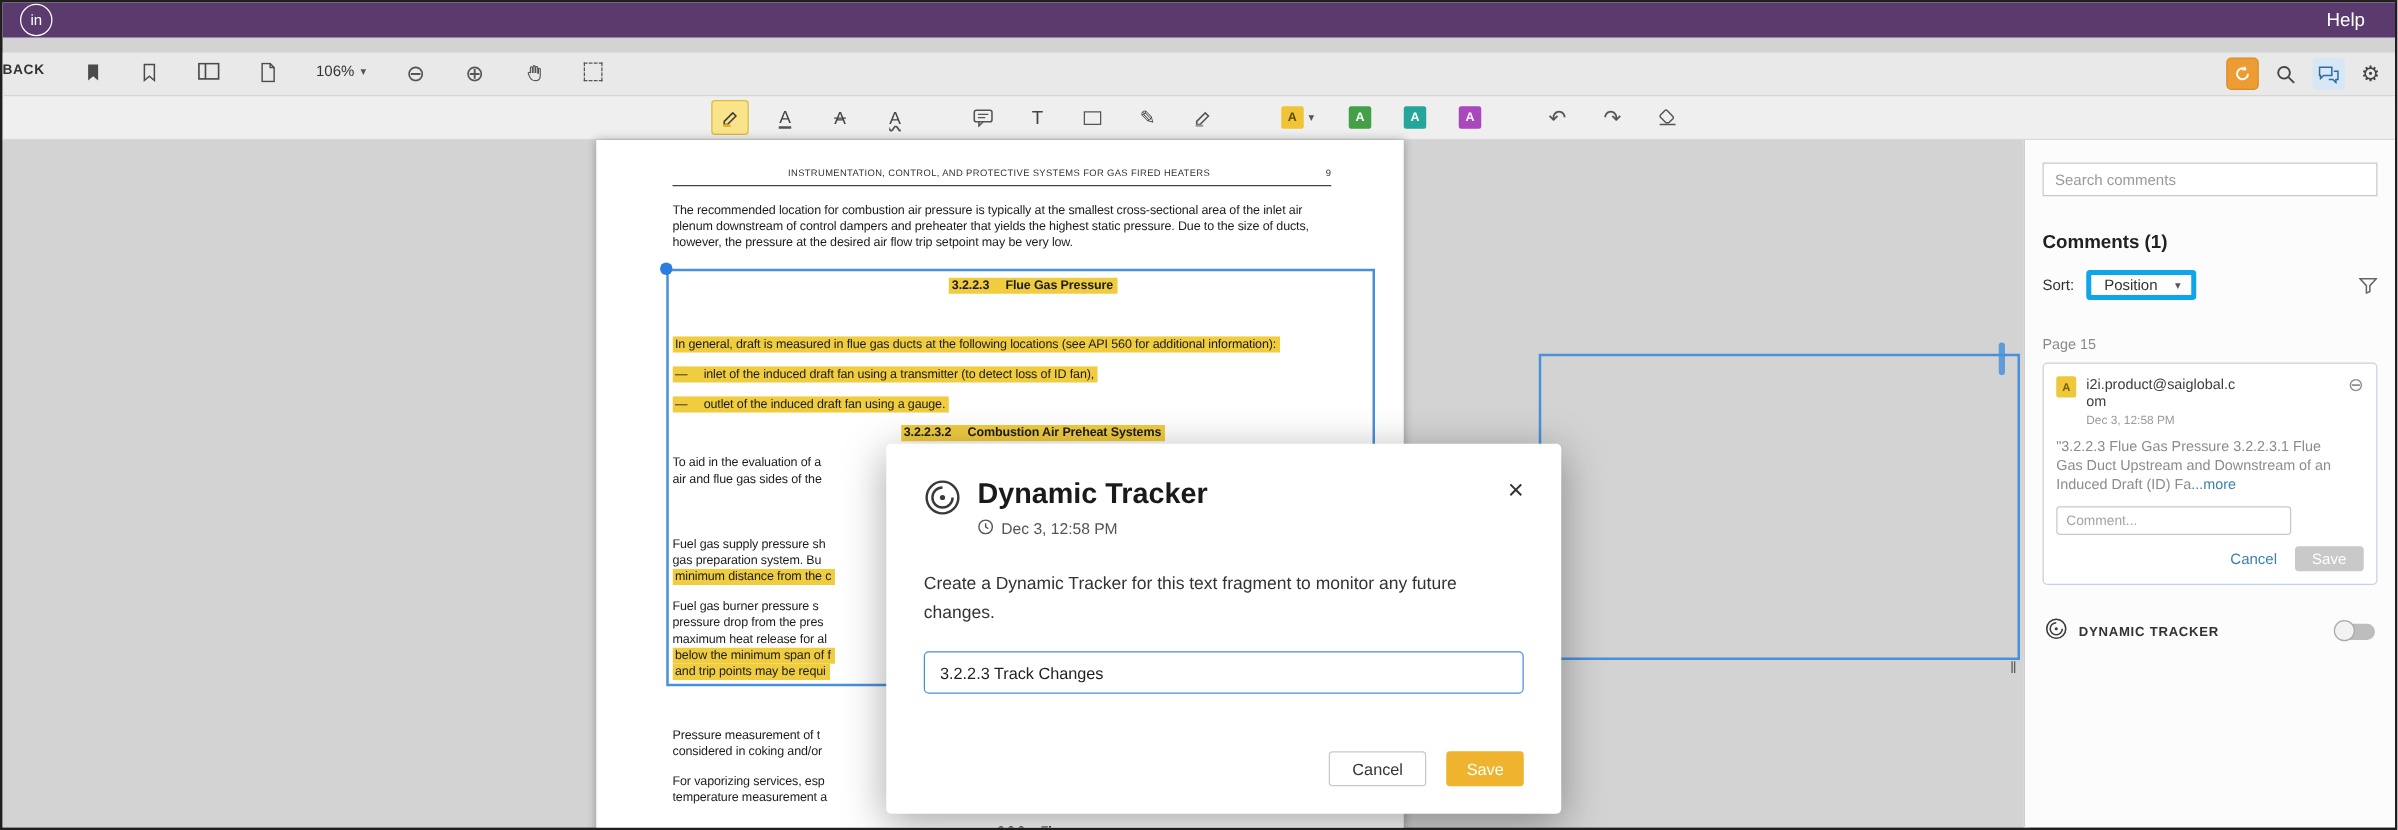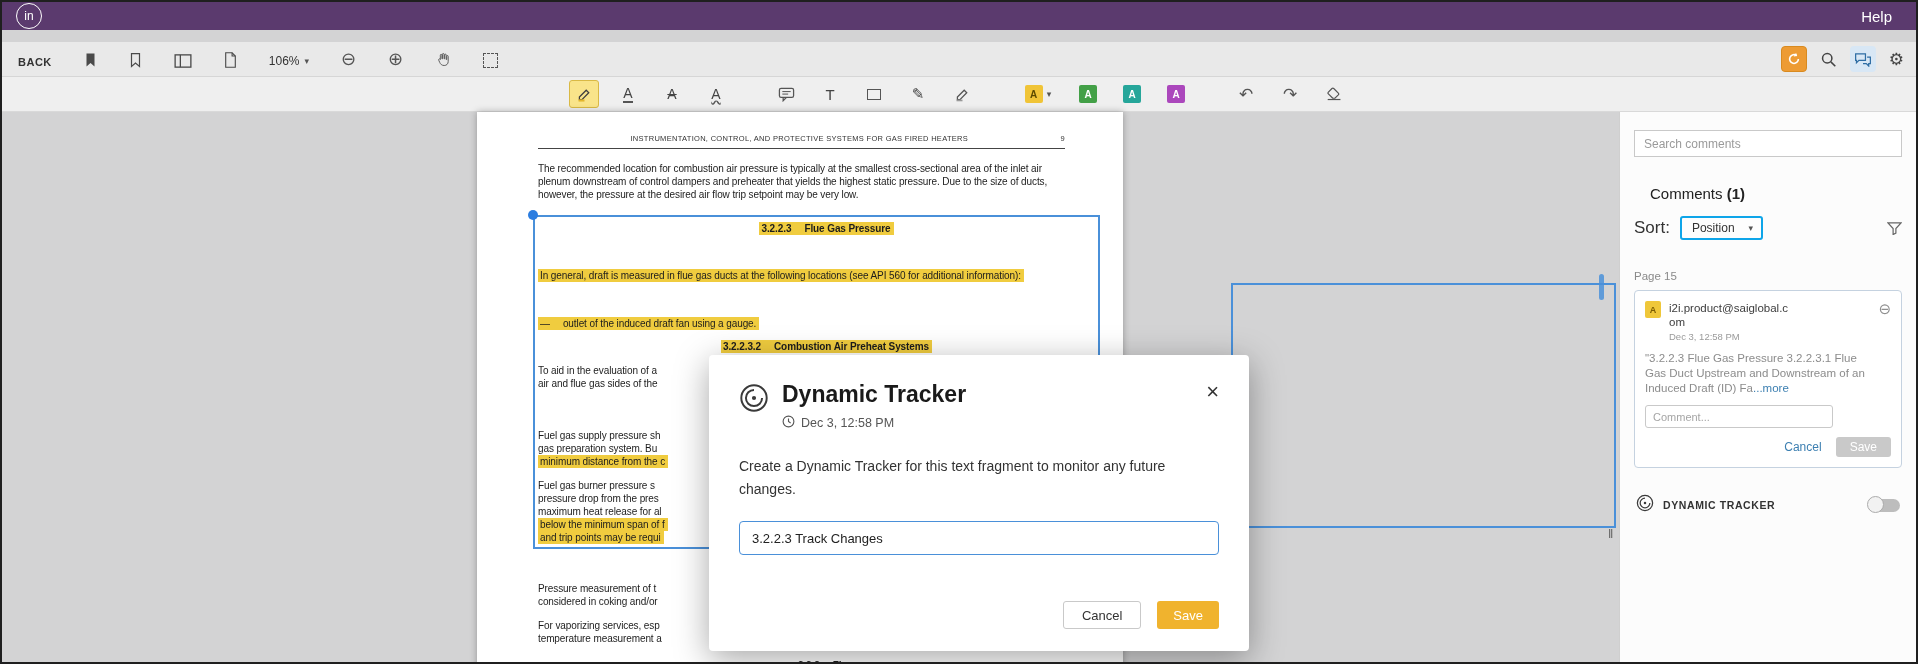--- a/index.html
+++ b/index.html
@@ -13,7 +13,7 @@
 
   
   .tb1 { position:absolute; top:40px; left:0; right:0; height:35px; background:#e9e9e9; border-bottom:1px solid #d6d6d6; display:flex; align-items:center; }
-  .tb1-left { display:flex; align-items:flex-end; gap:32px; padding-left:16px; }
+  .tb1-left { display:flex; align-items:flex-start; gap:32px; padding-left:0; }
   .back { font-size:11px; font-weight:bold; letter-spacing:.5px; color:#333; cursor:pointer; }
   .tbtn { display:inline-flex; align-items:center; justify-content:center; cursor:pointer; }
   .tbtn svg { display:block; }

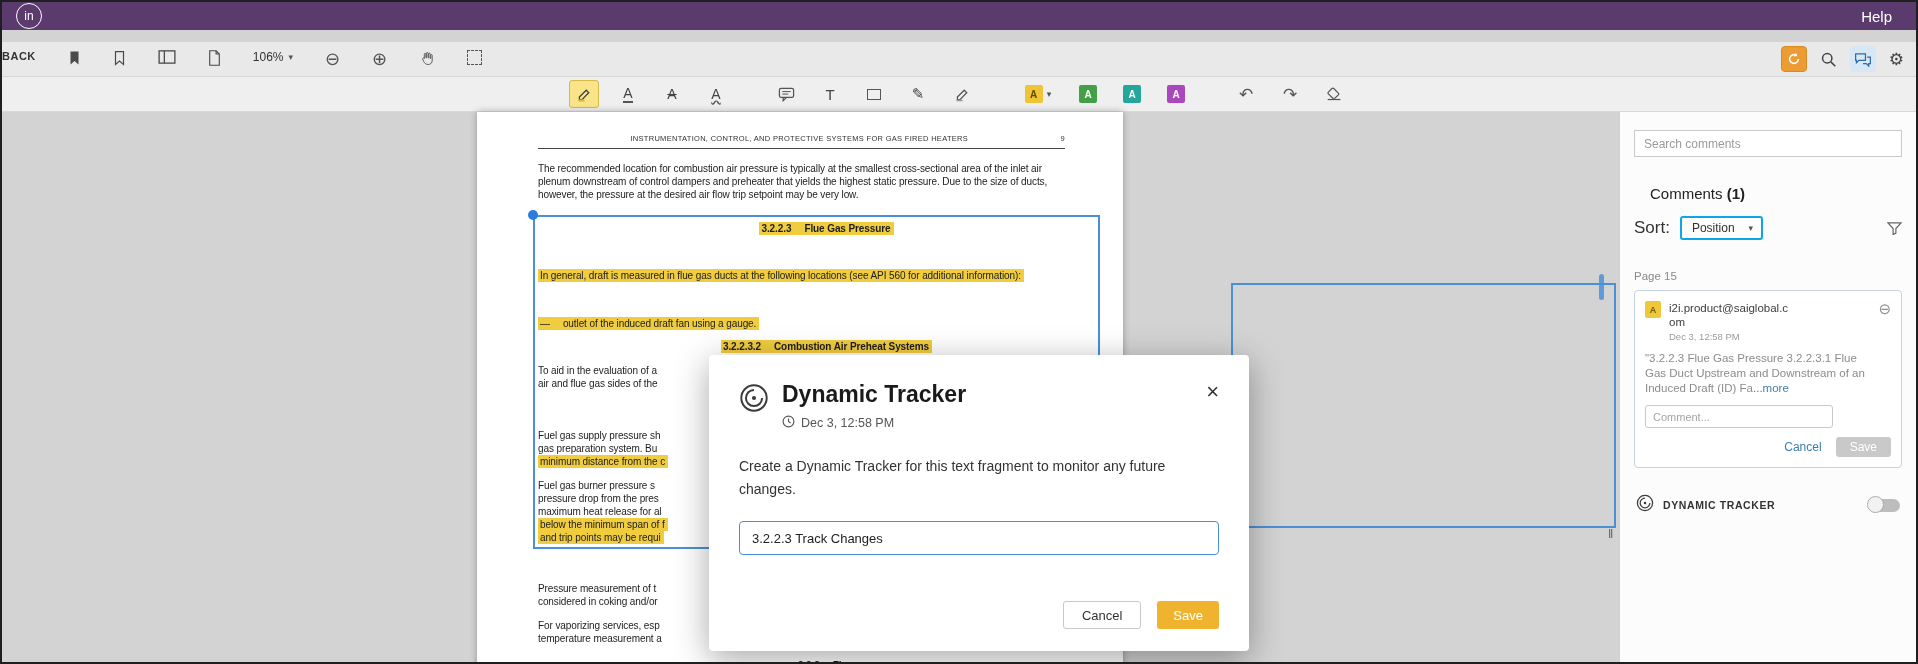--- a/index.html
+++ b/index.html
@@ -70,7 +70,7 @@
   .search { width:100%; height:27px; border:1px solid #c9c9c9; background:#fff; font-size:12px; color:#333; padding:0 9px; font-family:inherit; }
   .search::placeholder { color:#9a9a9a; }
   .c-head { margin-top:28px; font-size:15px; color:#222; }
-  .c-title { font-weight:normal;margin-left:16px; }
+  .c-title { font-weight:bold; }
   .c-count { font-weight:bold; }
   .sort-row { margin-top:14px; display:flex; align-items:center; }
   .sort-label { font-size:17px; color:#333; }

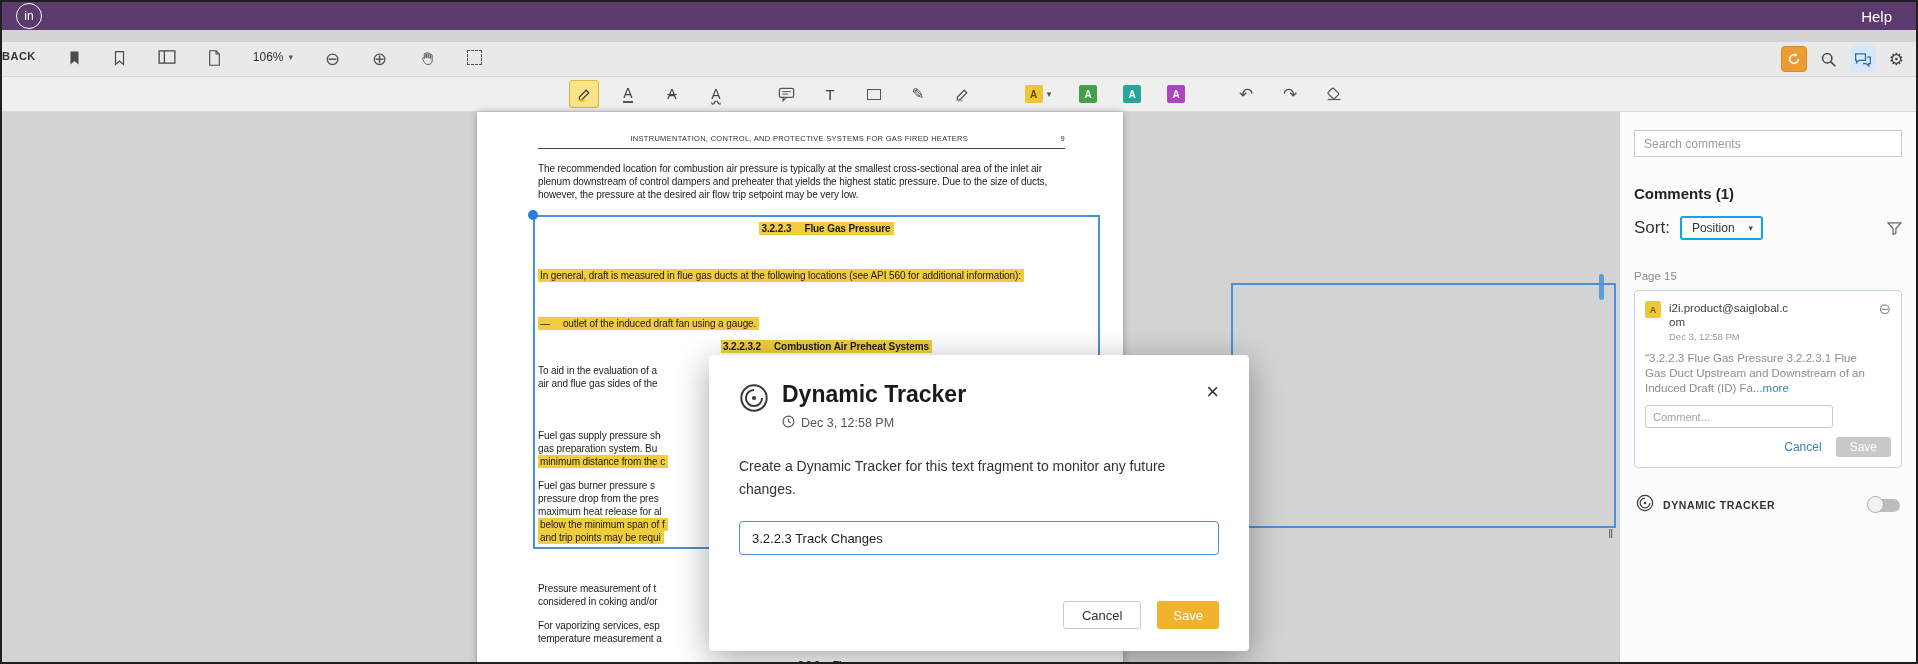--- a/index.html
+++ b/index.html
@@ -73,7 +73,7 @@
   .c-title { font-weight:bold; }
   .c-count { font-weight:bold; }
   .sort-row { margin-top:14px; display:flex; align-items:center; }
-  .sort-label { font-size:17px; color:#333; }
+  .sort-label { font-size:12px; color:#333; }
   .sort-dd { margin-left:10px; display:inline-flex; align-items:center; gap:14px; height:24px; padding:0 8px 0 10px; border:2px solid #0ea5e9; border-radius:3px; background:#fdfdfd; font-size:12px; color:#333; cursor:pointer; }
   .funnel { margin-left:auto; cursor:pointer; display:flex; }
   .page-label { margin-top:30px; font-size:11.5px; color:#8a8a8a; }

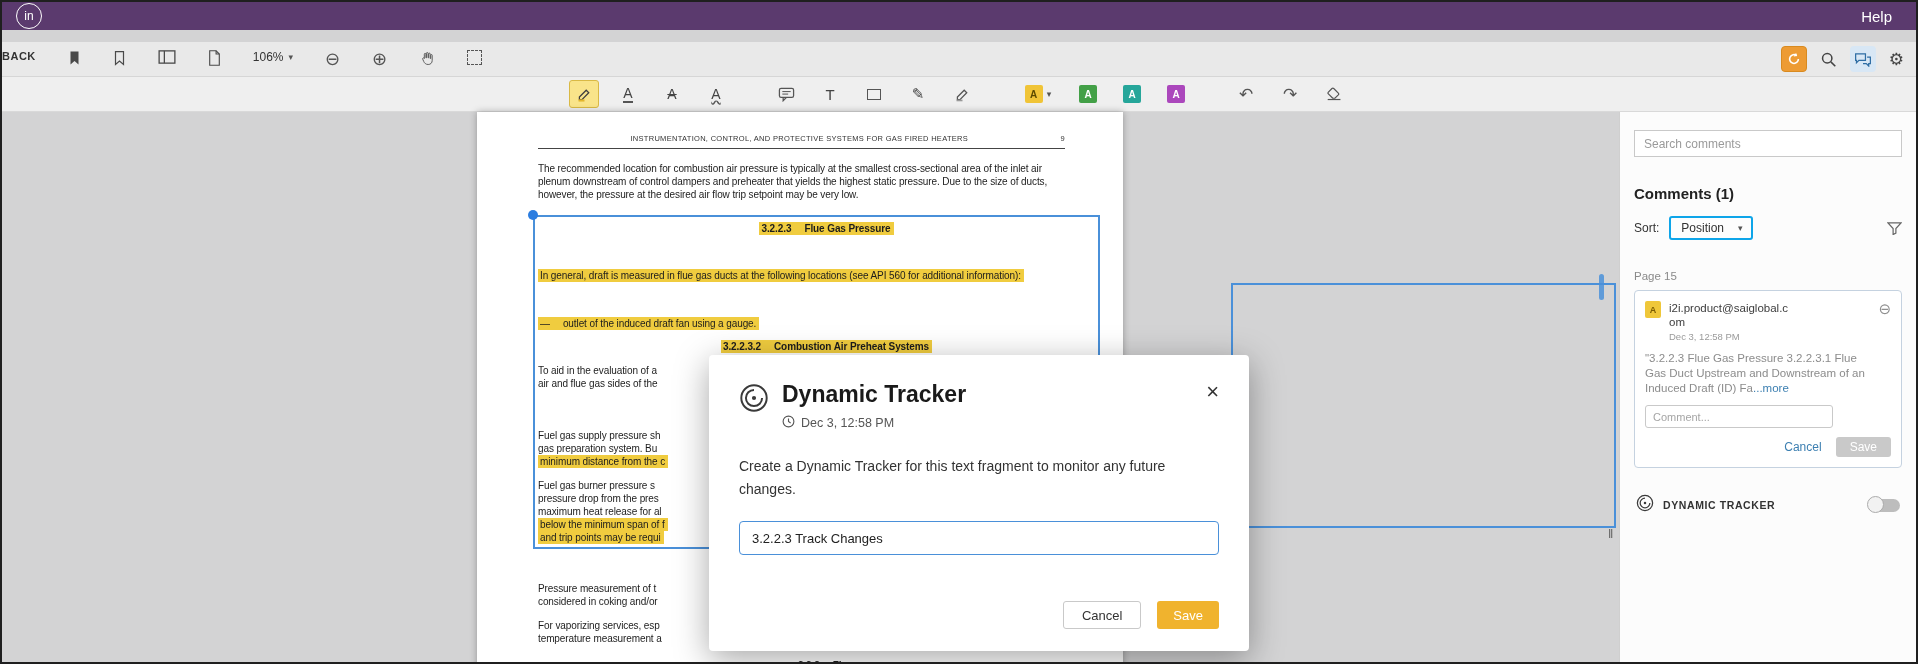--- a/index.html
+++ b/index.html
@@ -74,7 +74,7 @@
   .c-count { font-weight:bold; }
   .sort-row { margin-top:14px; display:flex; align-items:center; }
   .sort-label { font-size:12px; color:#333; }
-  .sort-dd { margin-left:10px; display:inline-flex; align-items:center; gap:14px; height:24px; padding:0 8px 0 10px; border:2px solid #0ea5e9; border-radius:3px; background:#fdfdfd; font-size:12px; color:#333; cursor:pointer; }
+  .sort-dd { margin-left:10px; display:inline-flex; align-items:center; gap:14px; height:24px; padding:0 8px 0 10px; border:4px solid #0ea5e9; border-radius:3px; background:#fdfdfd; font-size:12px; color:#333; cursor:pointer; }
   .funnel { margin-left:auto; cursor:pointer; display:flex; }
   .page-label { margin-top:30px; font-size:11.5px; color:#8a8a8a; }
   .card { margin-top:8px; background:#fff; border:1px solid #c5d2e0; border-radius:4px; padding:10px; }

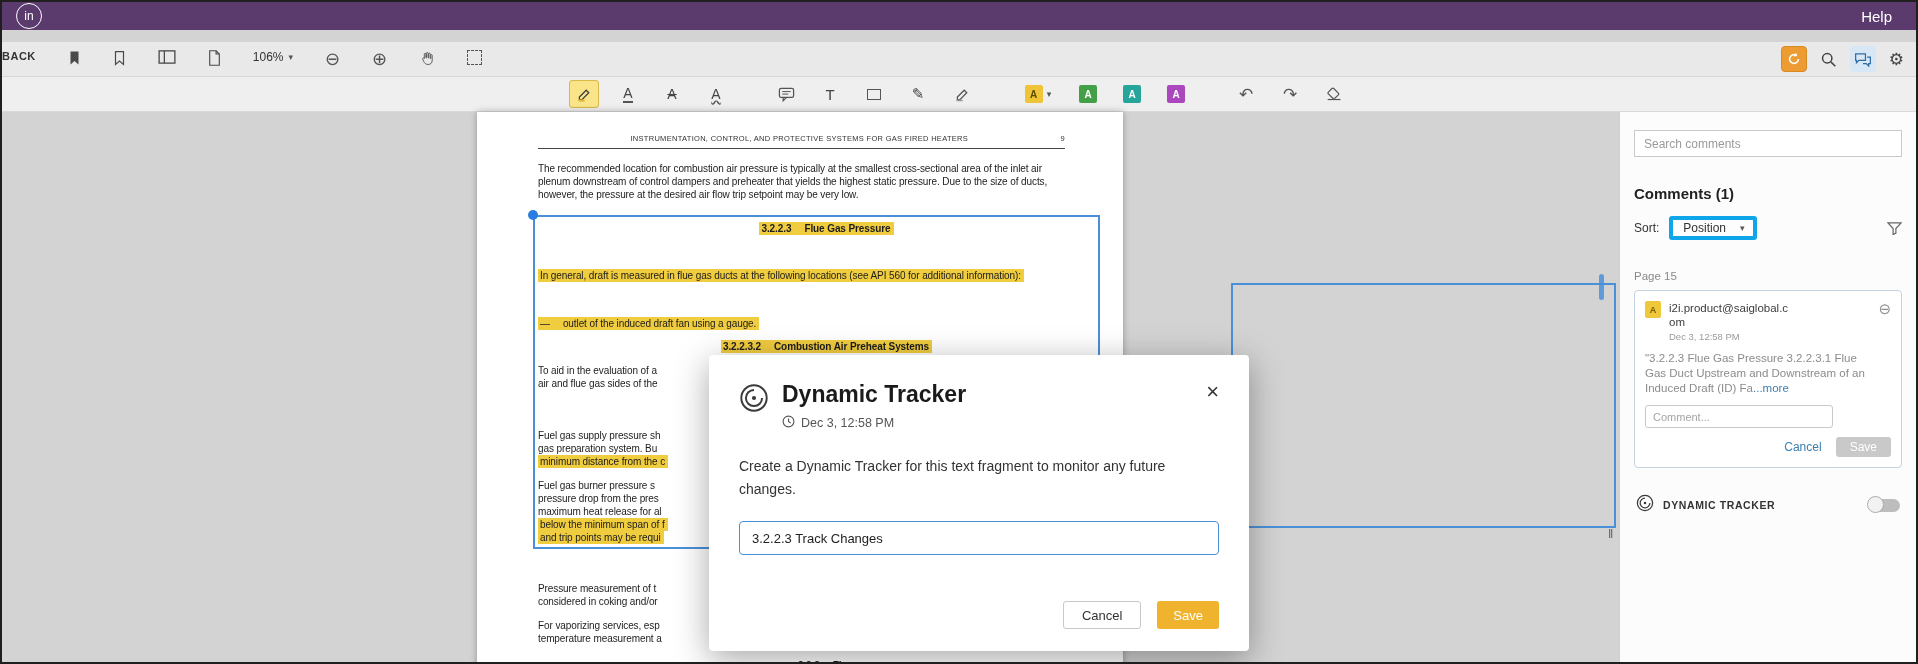--- a/index.html
+++ b/index.html
@@ -271,6 +271,7 @@
           <div class="doc-line" style="top: 63px;"><span><span>plenum downstream of control dampers and preheater that yields the highest static pressure. Due to the size of ducts,</span></span></div>
           <div class="doc-line b" style="top: 110px;"><span class="hl"><span class="num">3.2.2.3</span><span>Flue Gas Pressure</span></span></div>
           <div class="doc-line" style="top: 157px;"><span class="hl"><span>In general, draft is measured in flue gas ducts at the following locations (see API 560 for additional information):</span></span></div>
+          <div class="doc-line" style="top: 181px;"><span class="hl"><span class="num">—</span><span>inlet of the induced draft fan using a transmitter (to detect loss of ID fan),</span></span></div>
           <div class="doc-line" style="top: 205px;"><span class="hl"><span class="num">—</span><span>outlet of the induced draft fan using a gauge.</span></span></div>
           <div class="doc-line b" style="top: 228px;"><span class="hl"><span class="num">3.2.2.3.2</span><span>Combustion Air Preheat Systems</span></span></div>
           <div class="doc-line" style="top: 252px;"><span><span>To aid in the evaluation of a</span></span></div>

